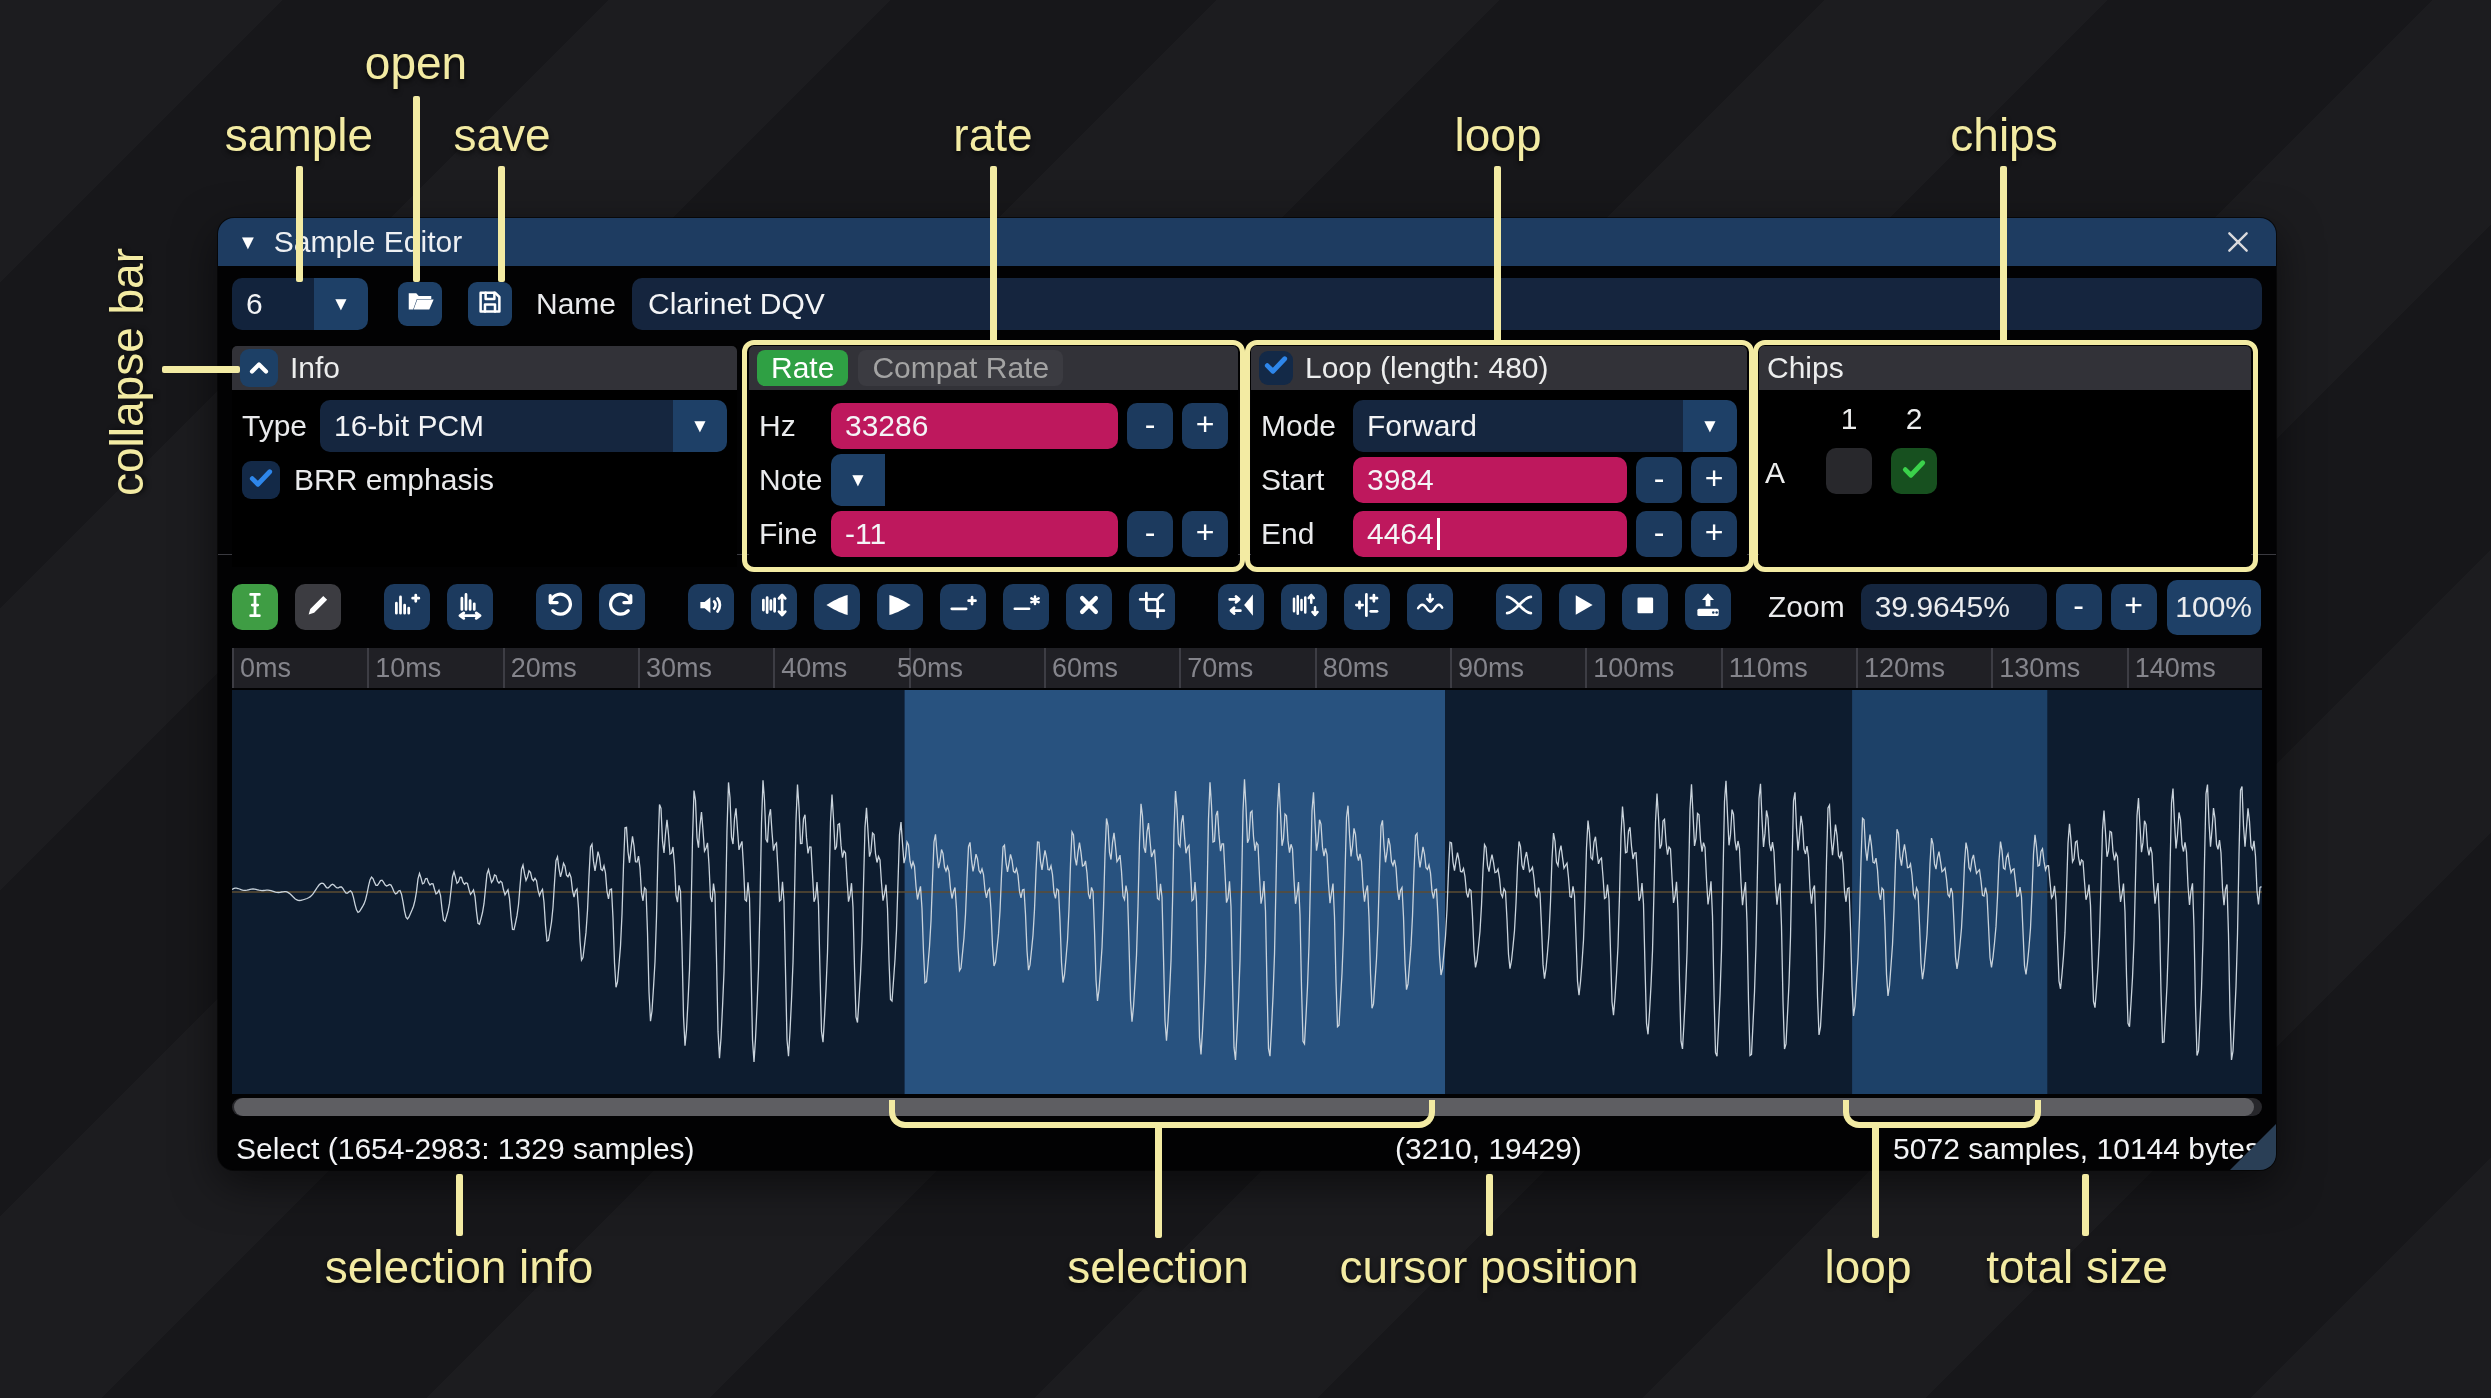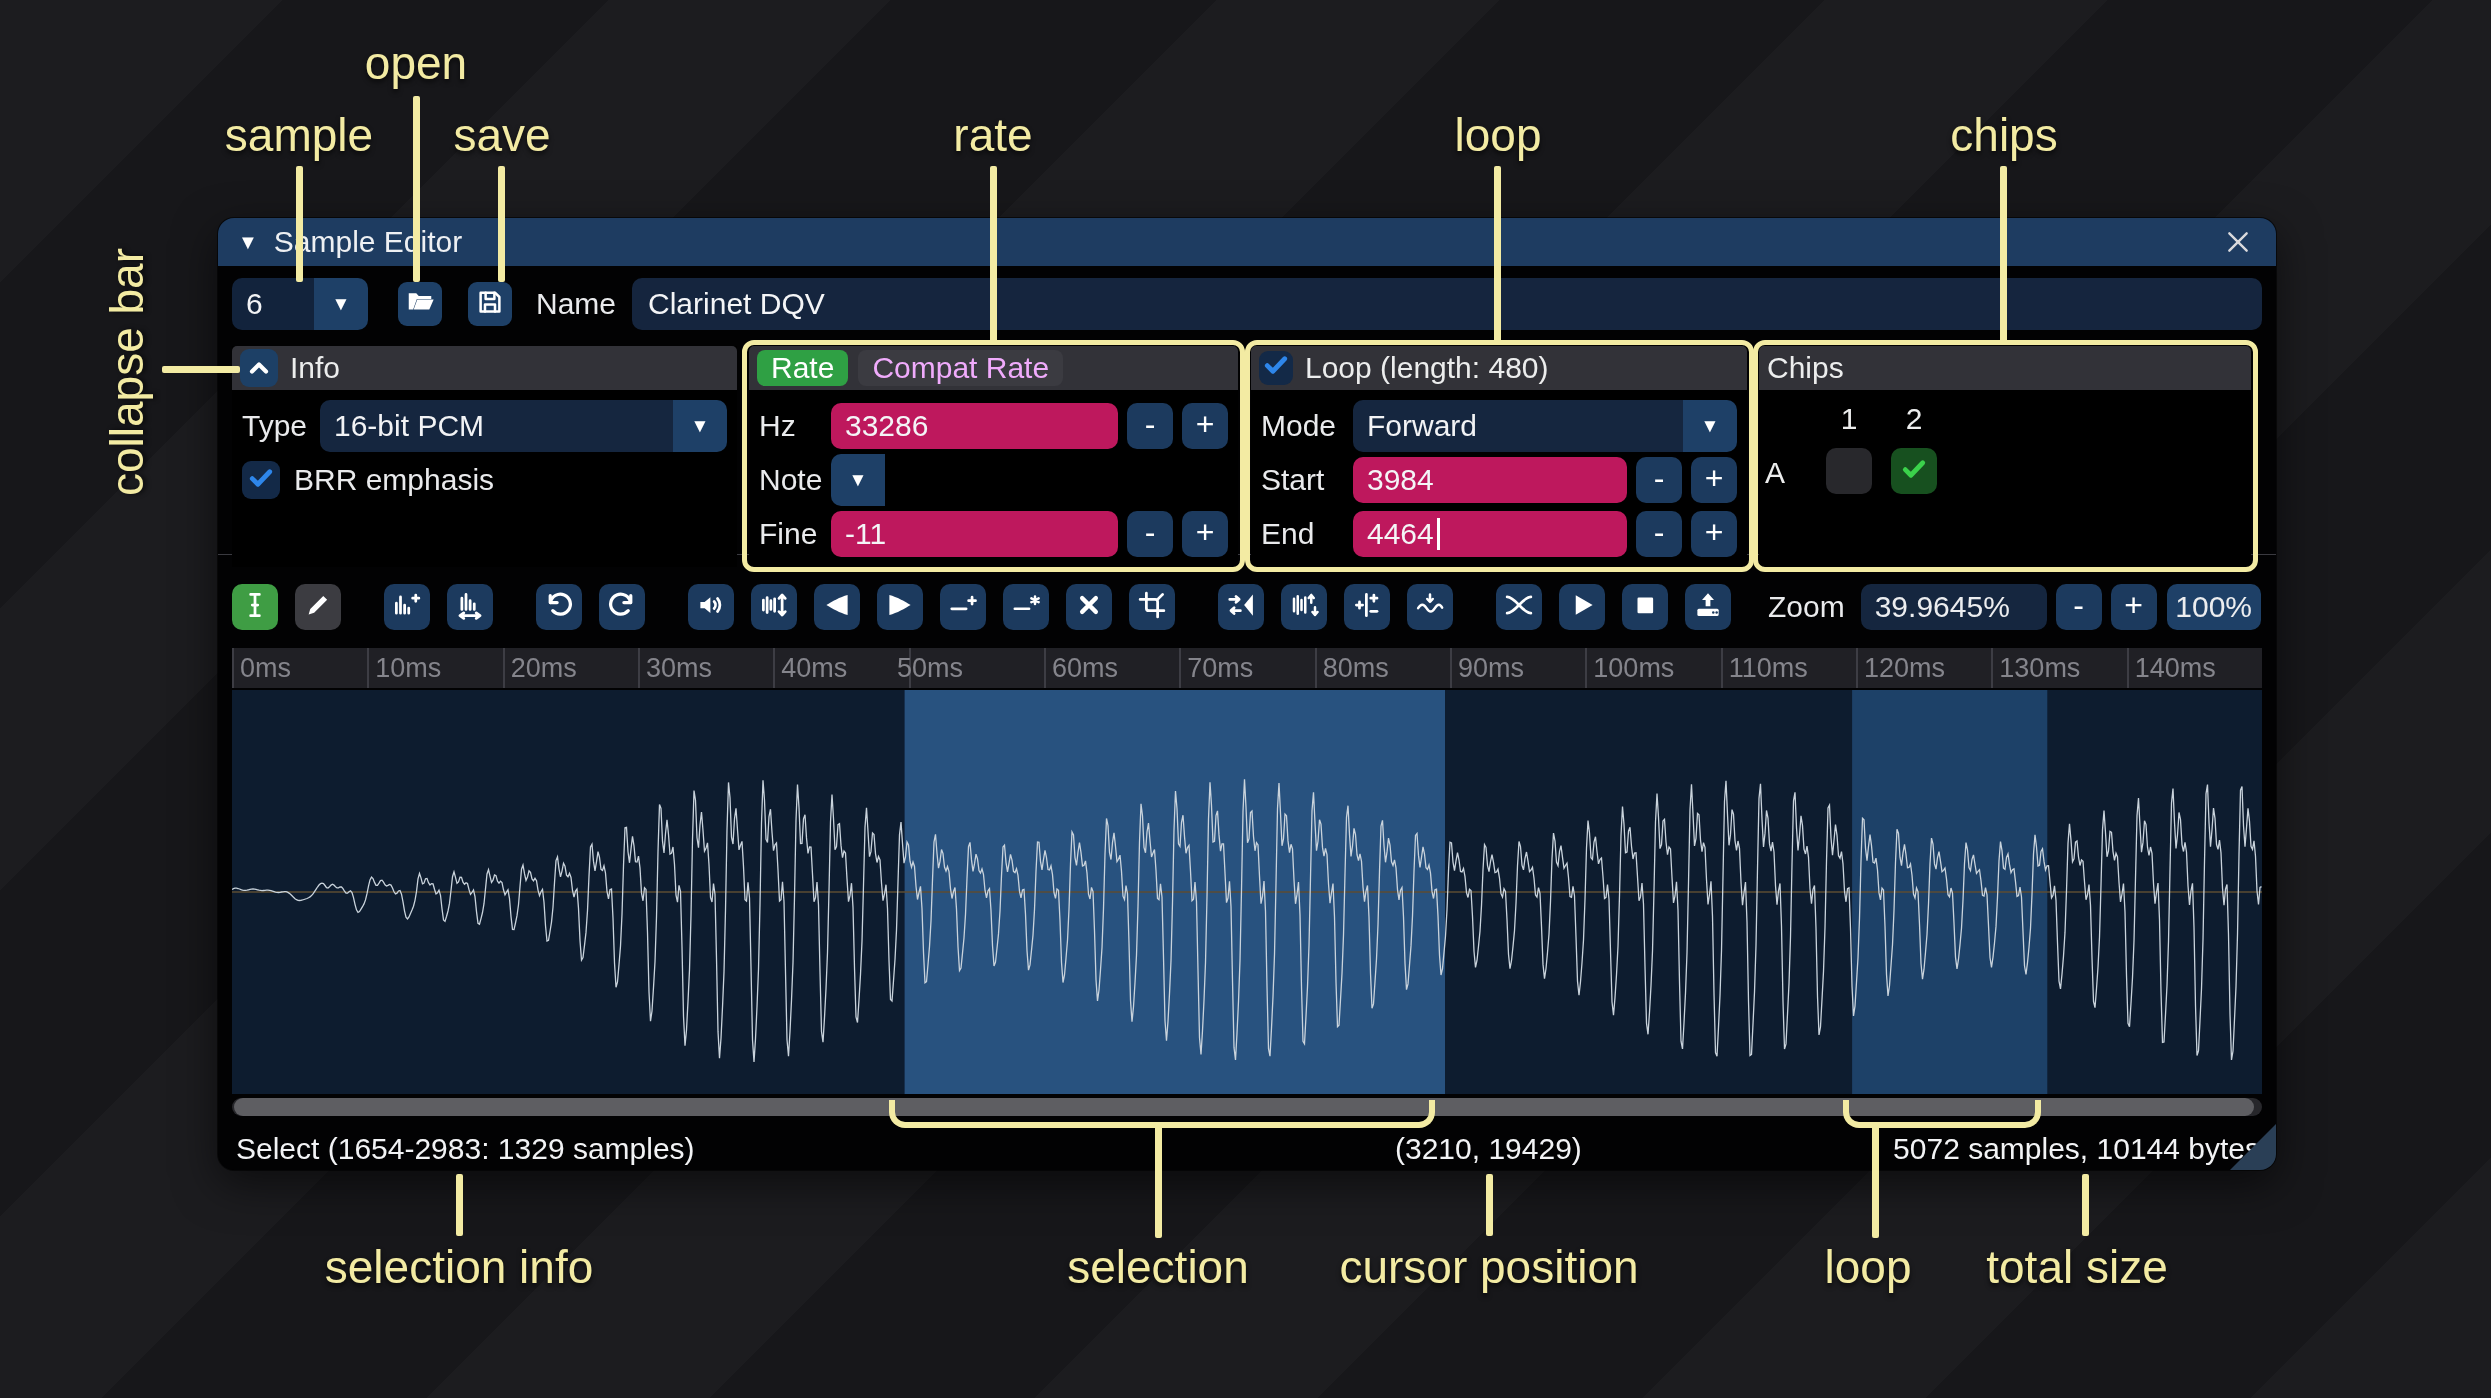--- a/index.html
+++ b/index.html
@@ -56,7 +56,7 @@
   .collapse-btn { width:38px; height:38px; border-radius:9px; background:#1d4066; display:flex; align-items:center; justify-content:center; }
   .tab { height:36px; border-radius:8px; padding:0 14px; display:flex; align-items:center; font-size:30px; color:#fff; }
   .tab.on { background:#2fa044; }
-  .tab.off { background:#3b3b41; color:#f0abfc; }
+  .tab.off { background:#3b3b41; color:#a3a3a3; }
   .caret { display:inline-block; width:3px; height:32px; background:#fff; margin-left:3px; }
 
   .chip-hdr { position:absolute; width:46px; text-align:center; top:12px; font-size:30px; color:#eceded; }

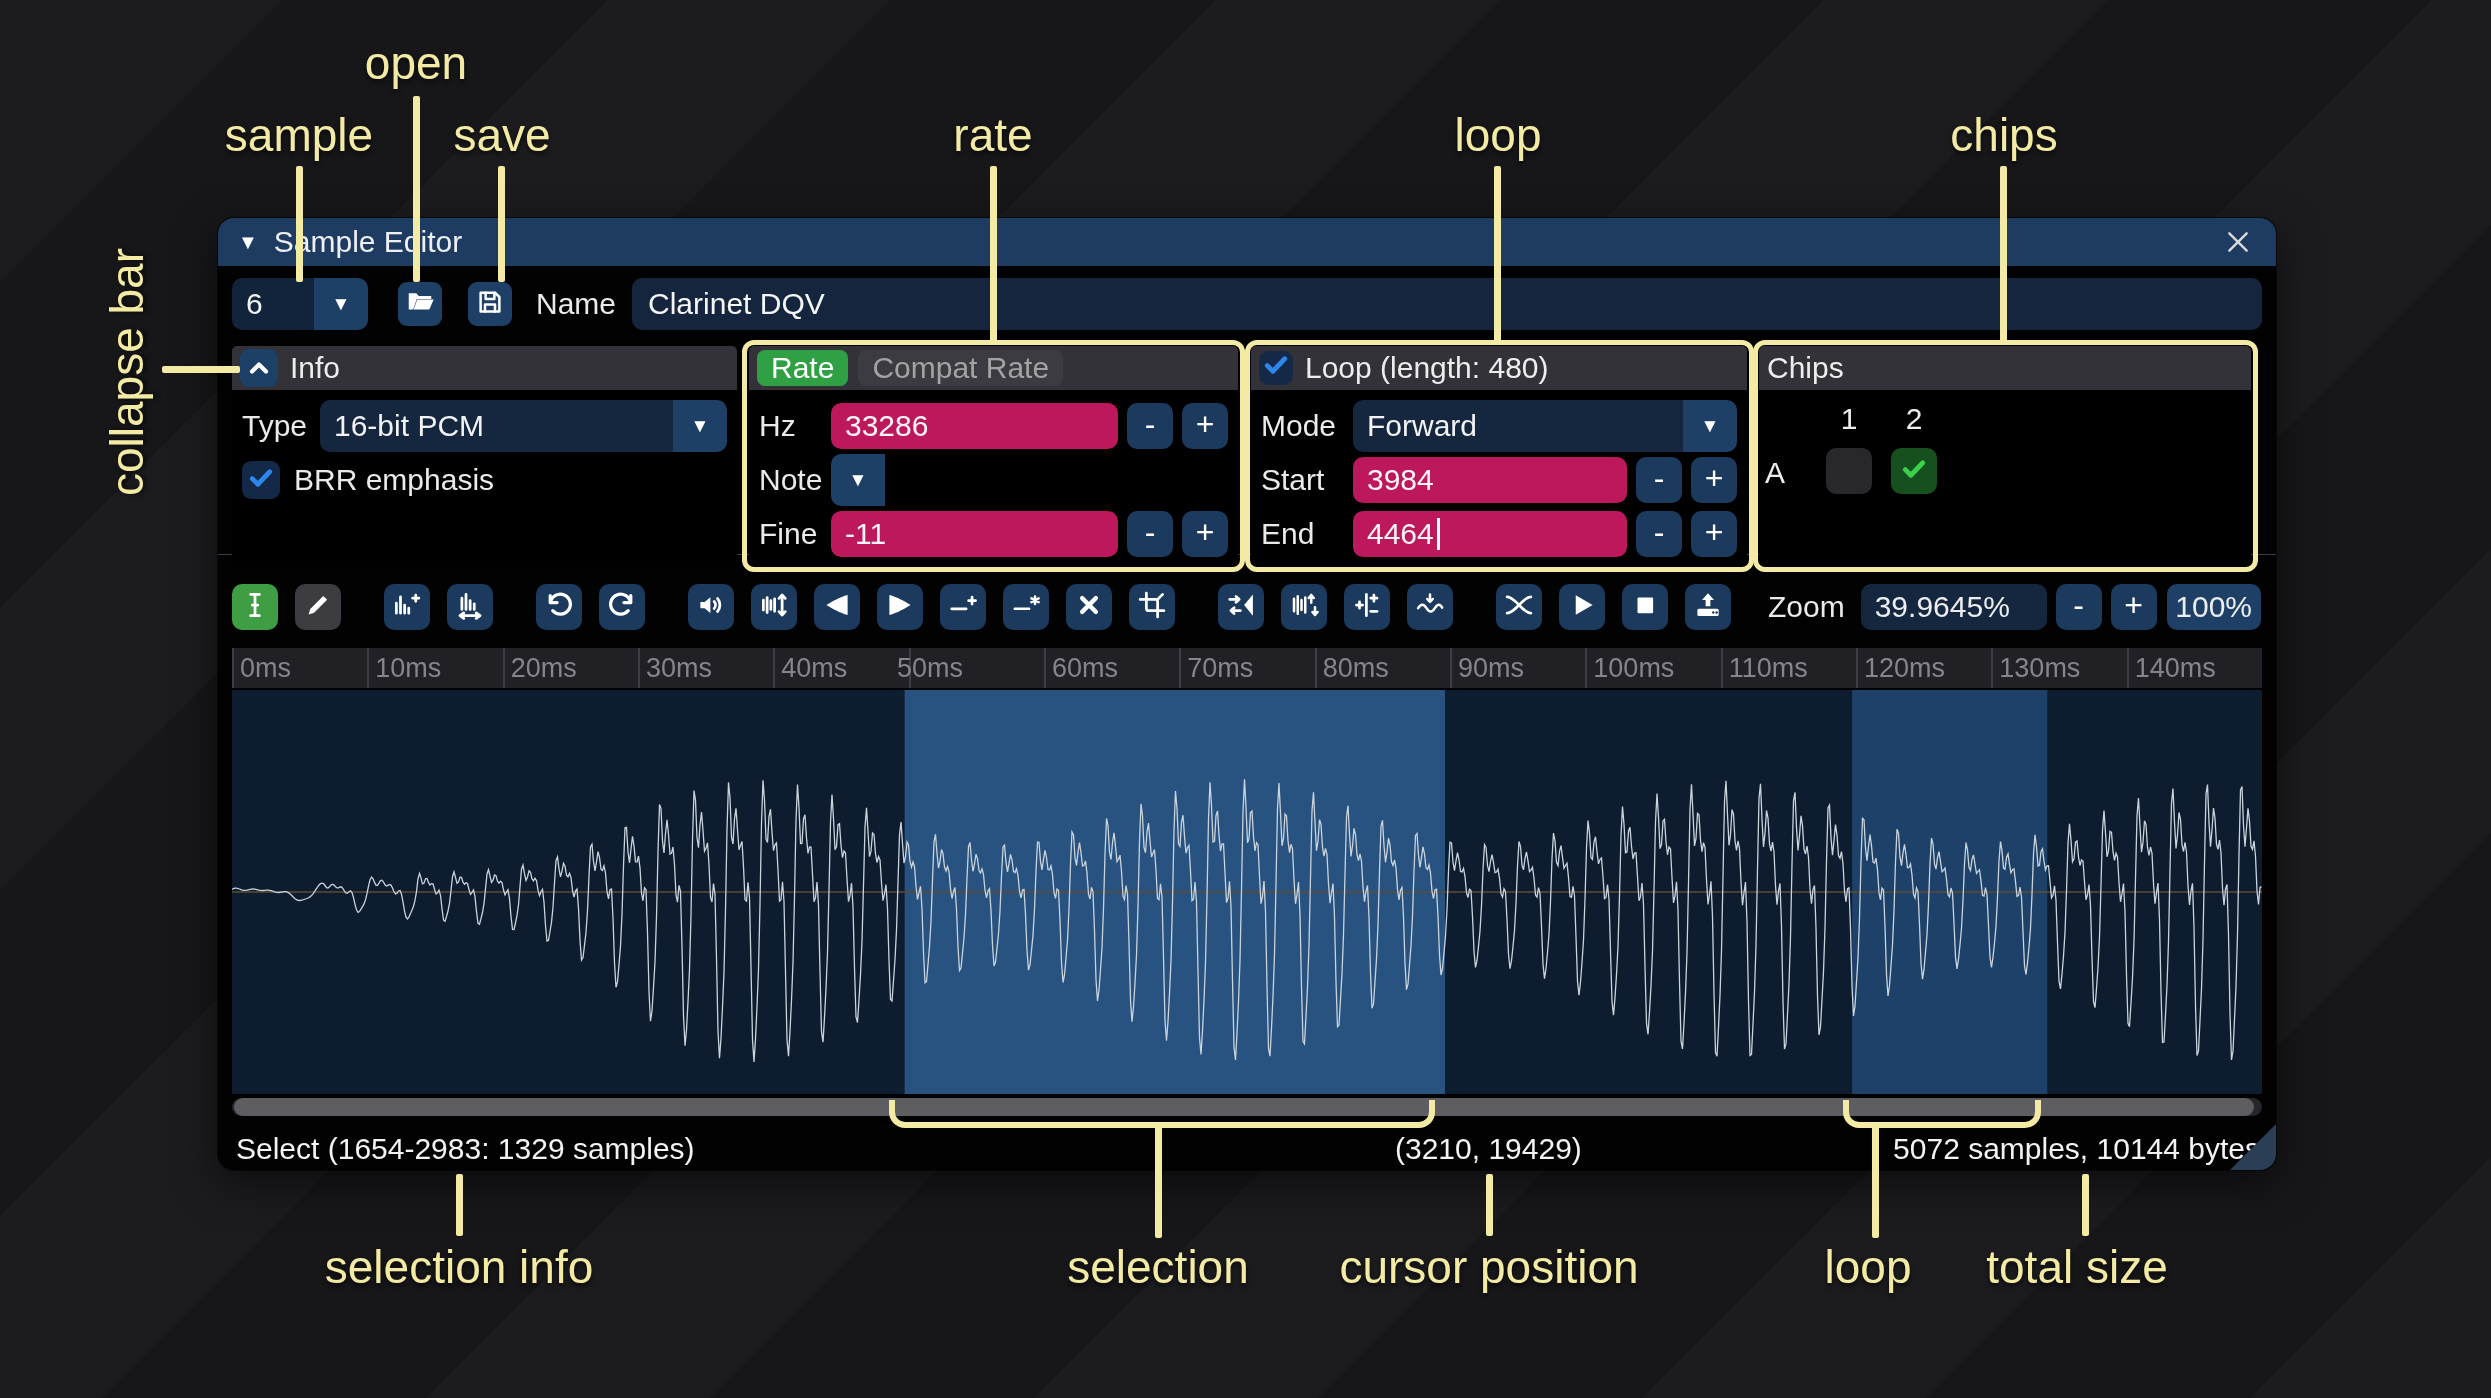--- a/index.html
+++ b/index.html
@@ -72,7 +72,7 @@
   .tbtn.gray { background:#3c3c41; }
   .zoom-label { font-size:30px; margin-left:20px; margin-right:16px; color:#e9eaec; }
   .zoom-field { width:186px; height:46px; background:#15263f; border-radius:10px; display:flex; align-items:center; padding:16px 14px; font-size:30px; }
-  .zoom-reset { width:94px; height:46px; margin-left:10px; background:#1e4067; border-radius:10px; display:flex; align-items:center; justify-content:center; font-size:30px; }
+  .zoom-reset { width:94px; height:55px; margin-left:10px; background:#1e4067; border-radius:10px; display:flex; align-items:center; justify-content:center; font-size:30px; }
 
   
   .timeline { position:absolute; left:14px; right:14px; top:430px; height:40px; background:#202025; overflow:hidden; }

